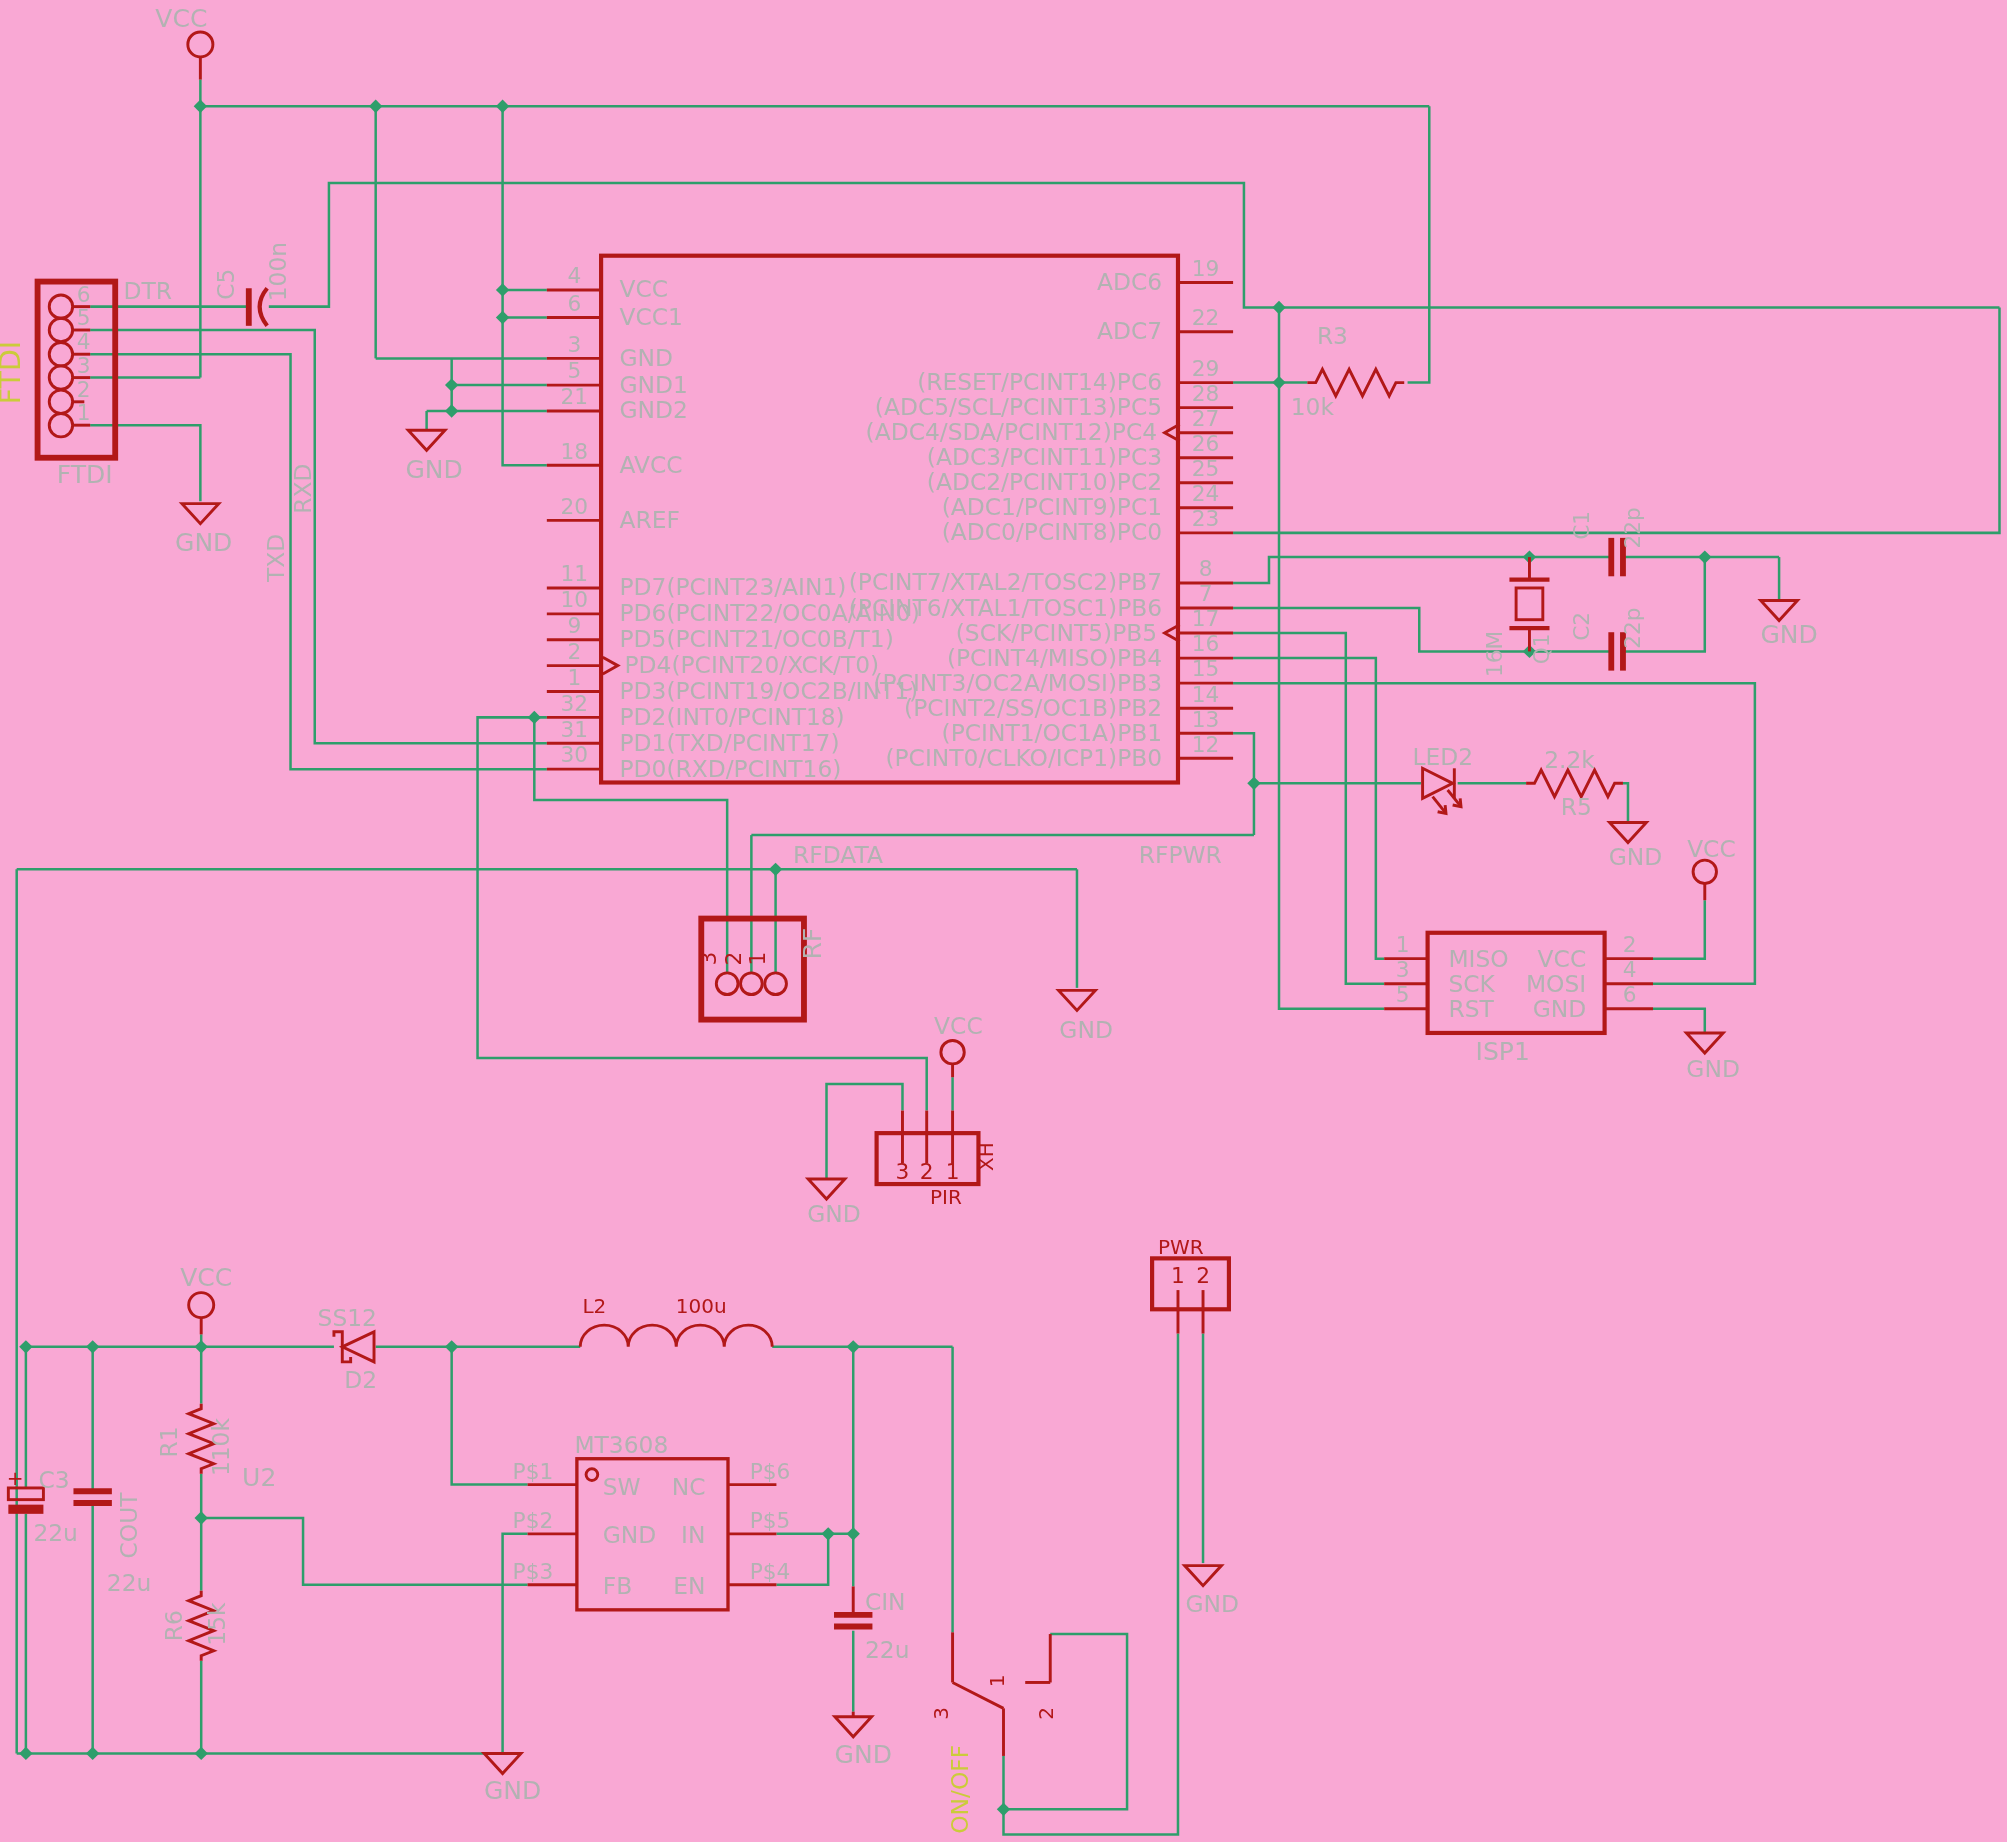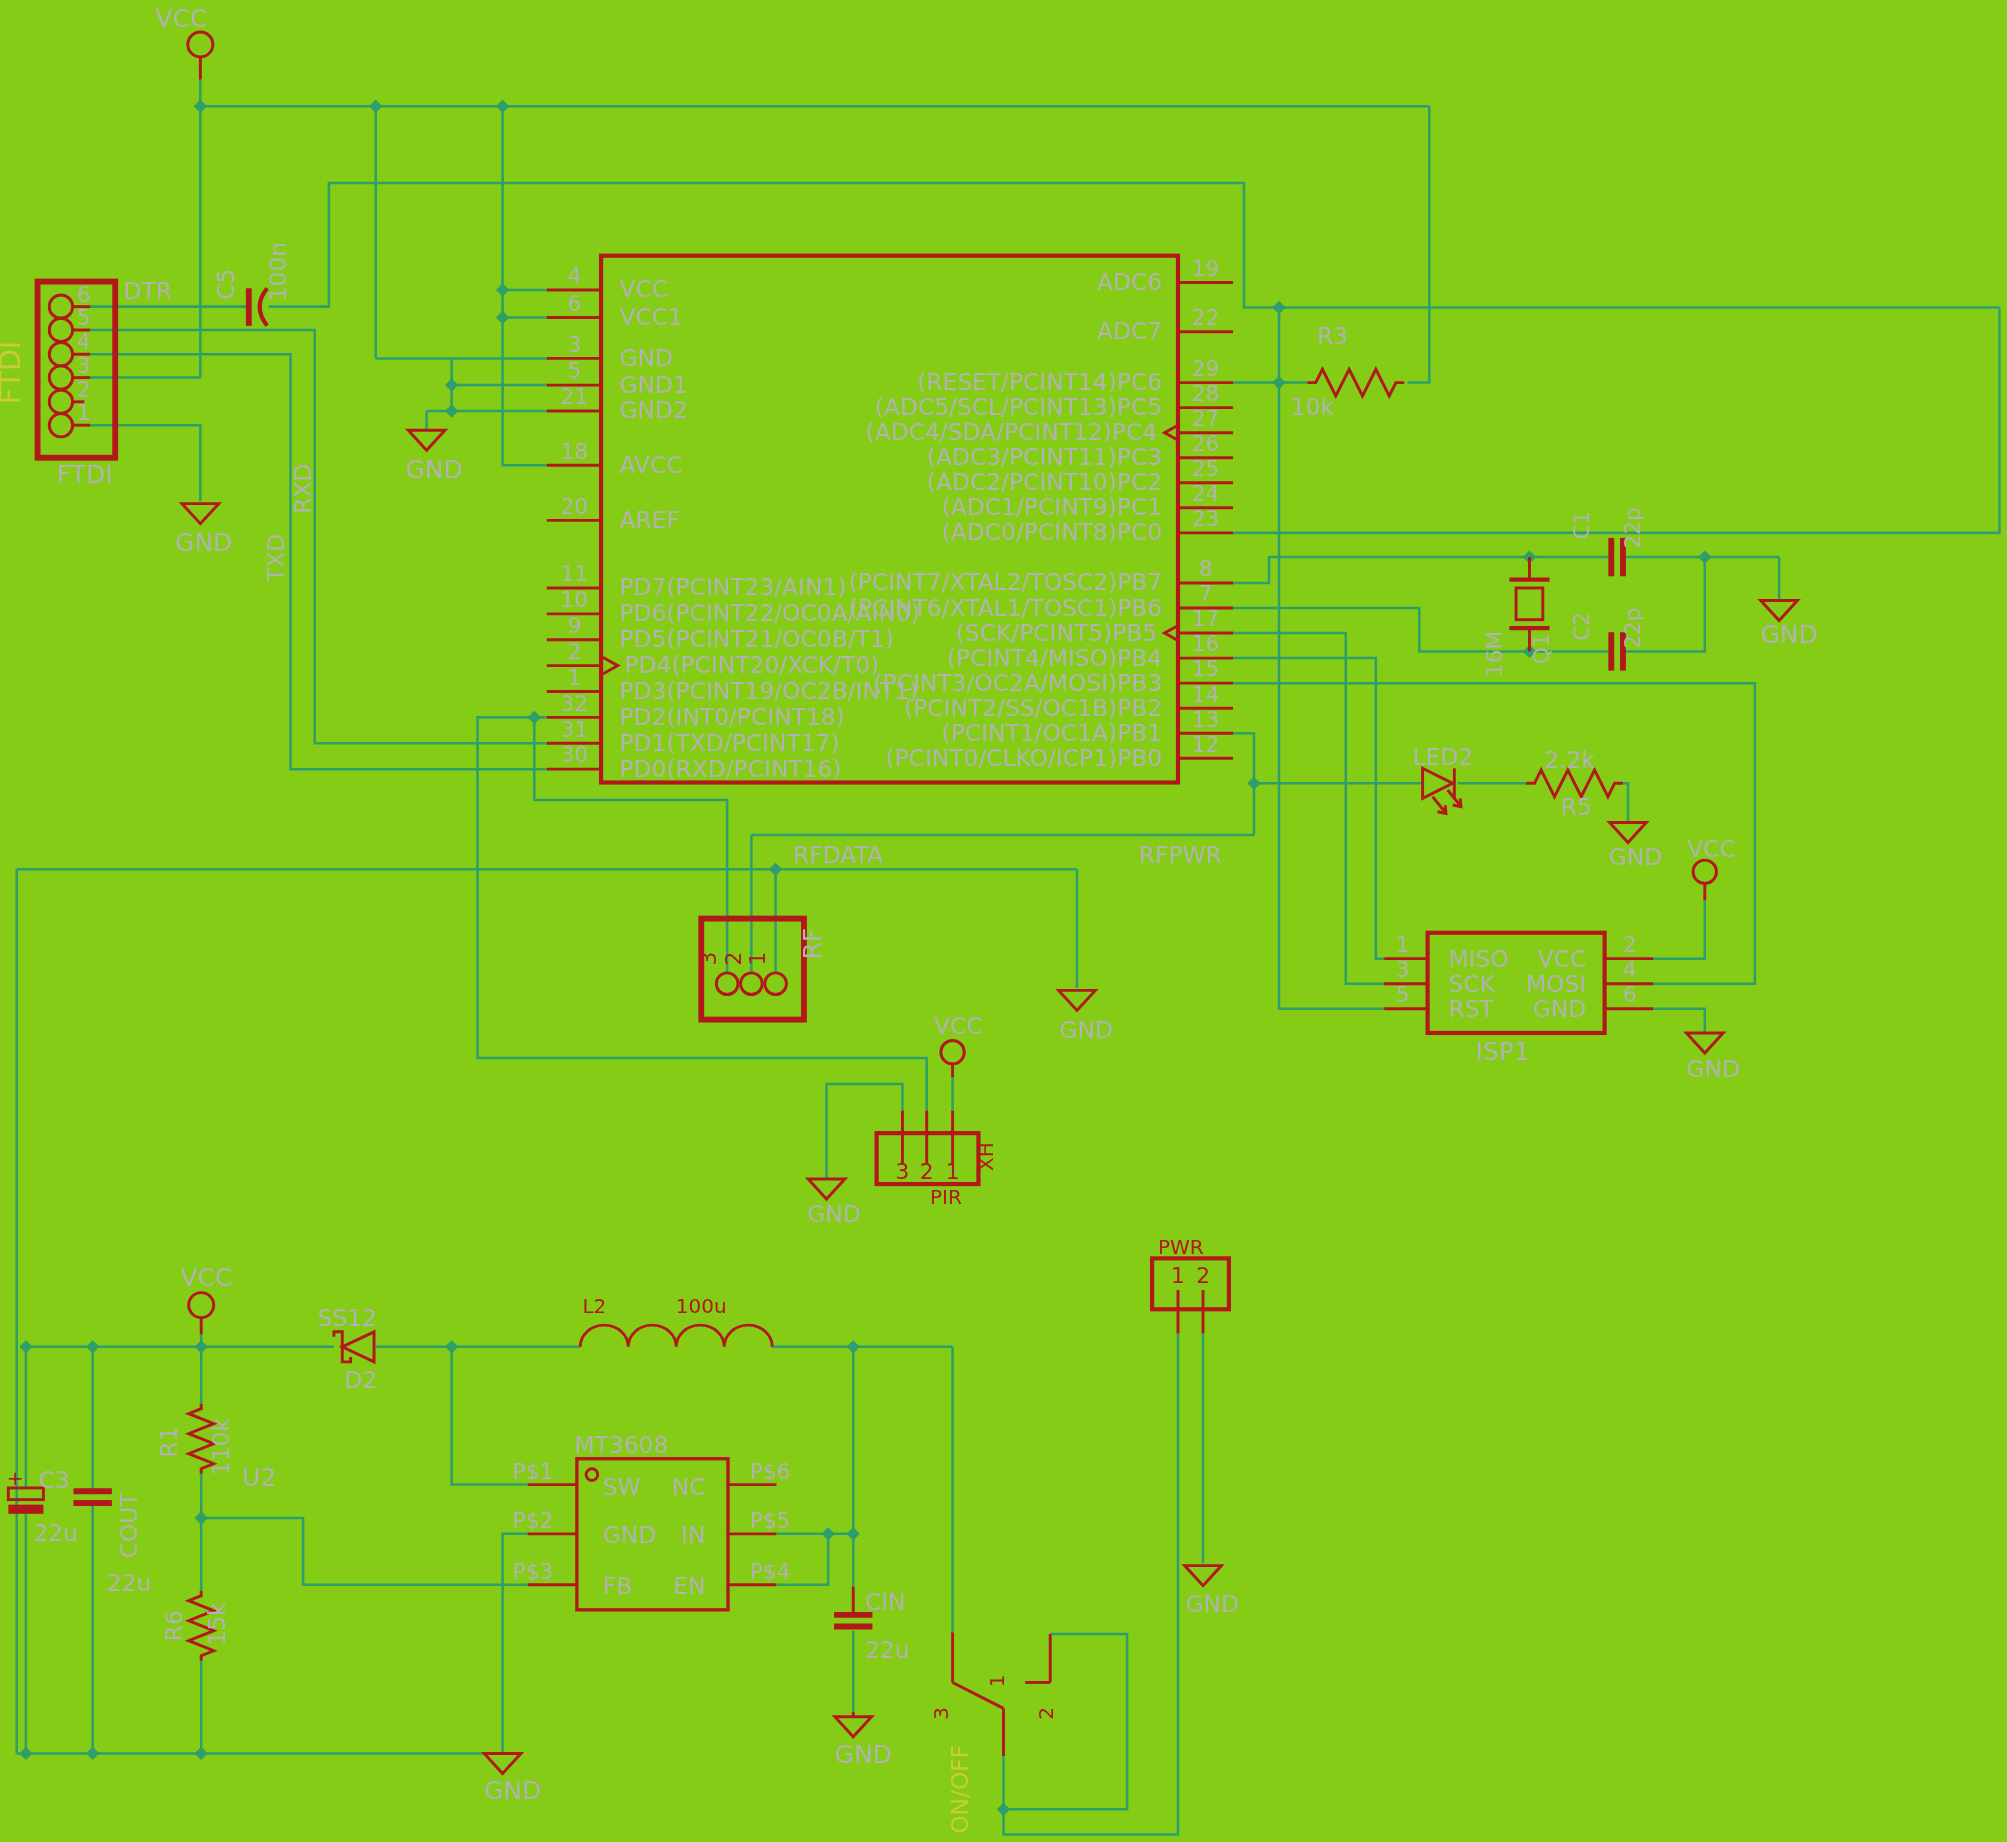--- a/index.html
+++ b/index.html
@@ -3,7 +3,7 @@
 <meta charset="utf-8">
 <style>
   html,body{margin:0;padding:0;background:#000;}
-  .stage{position:relative;width:2007px;height:1843px;background:#84cc16;overflow:hidden;}
+  .stage{position:relative;width:2007px;height:1843px;background:#f9a8d4;overflow:hidden;}
   svg{position:absolute;left:0;top:0;}
   svg text{font-family:"DejaVu Sans","Liberation Sans",sans-serif;fill:#b2b2b2;}
   .w{stroke:#2e9e6b;stroke-width:3;fill:none;}

